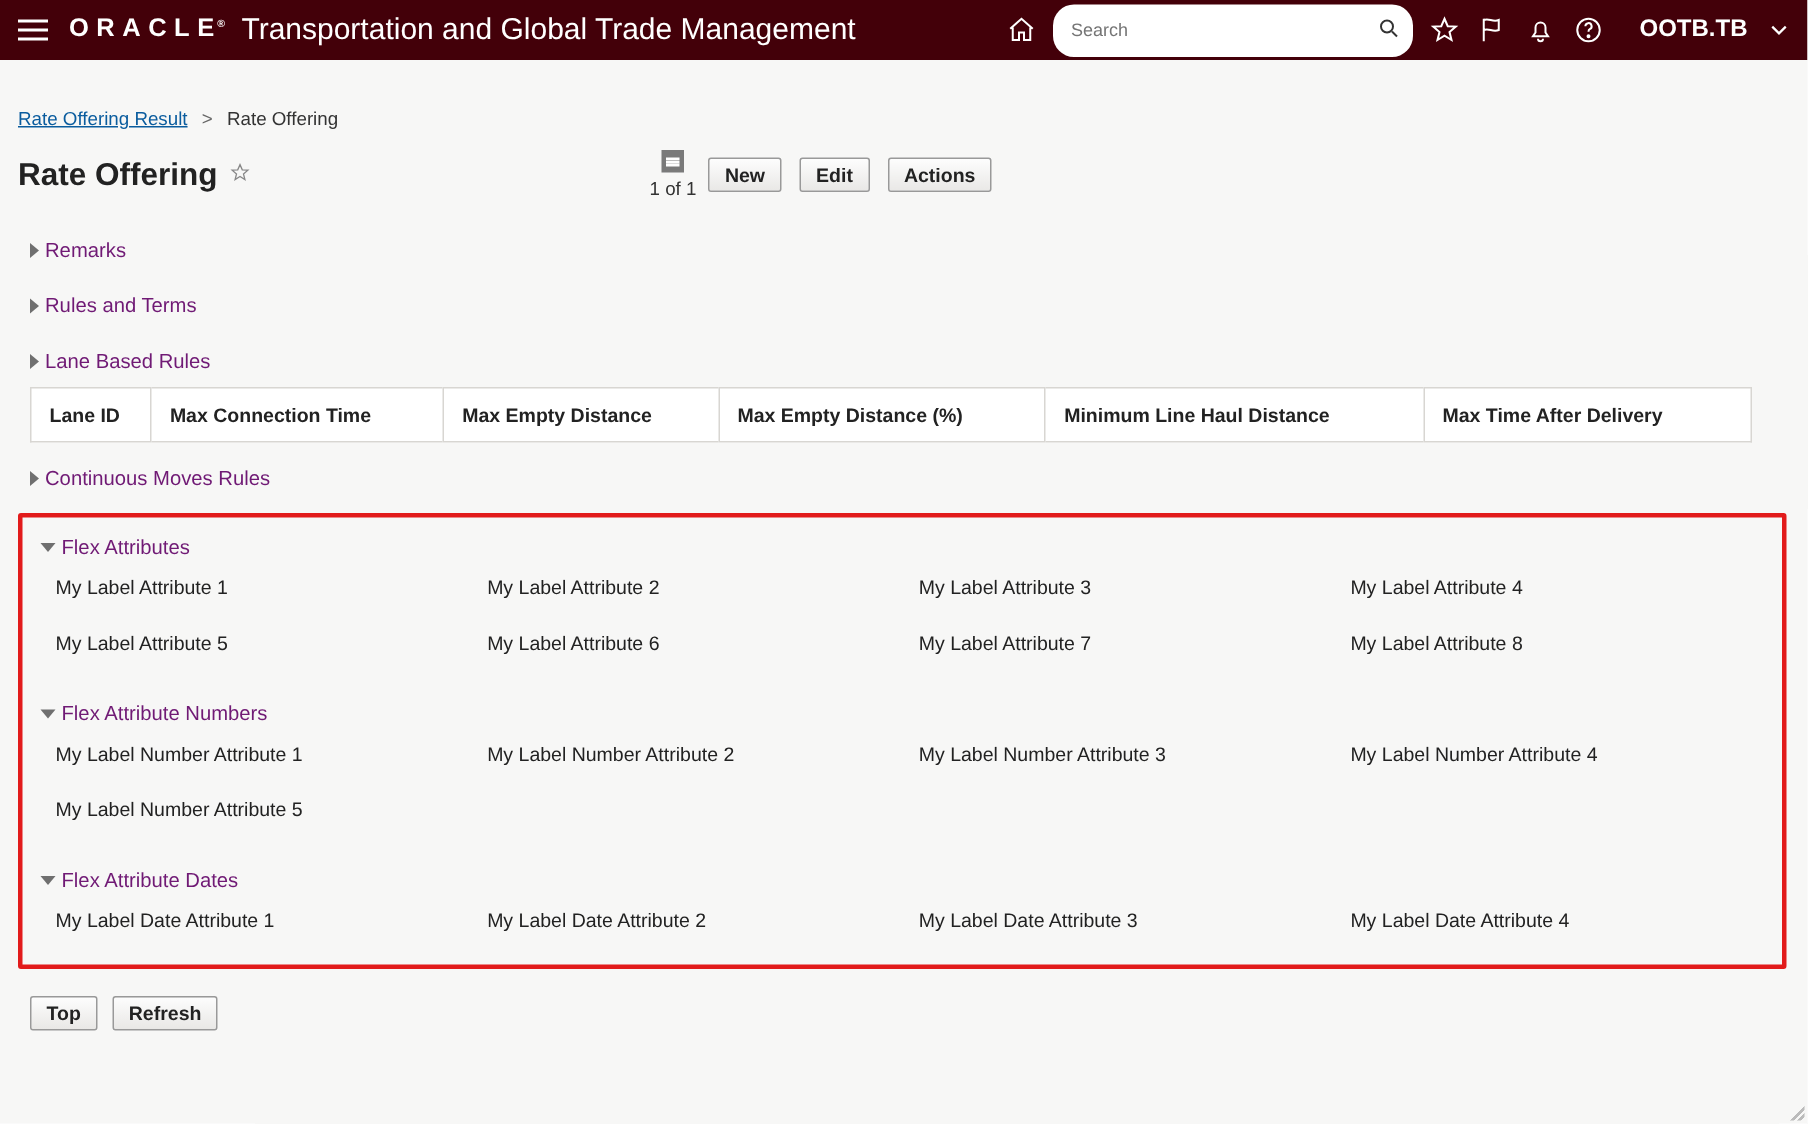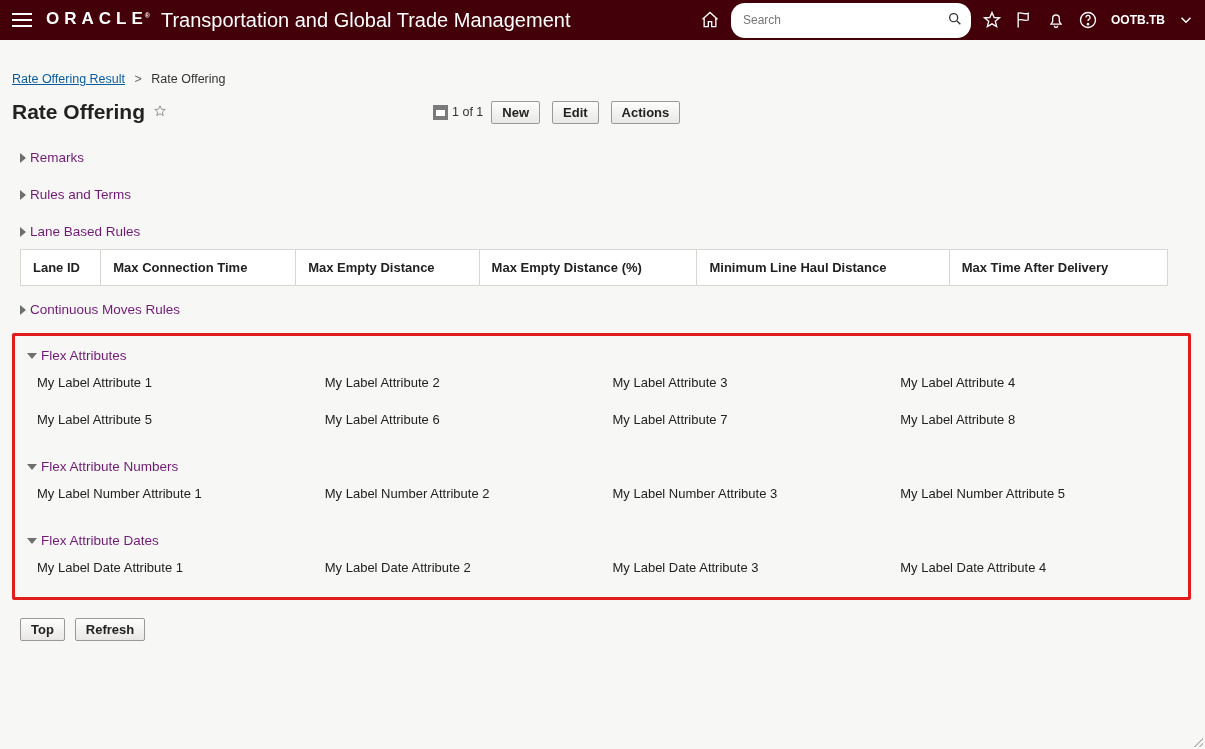--- a/index.html
+++ b/index.html
@@ -44,7 +44,7 @@
   }
   .mast-icon { width: 22px; height: 22px; display:flex; align-items:center; justify-content:center; color:#fff; cursor:pointer; }
   .mast-icon svg { width: 20px; height:20px; stroke:#fff; fill:none; stroke-width:1.6; }
-  .user-label { font-size: 12px; font-weight: 700; margin-left:2px;}
+  .user-label { font-size: 16px; font-weight: 700; margin-left:13px;}
   .chev-down svg { width:18px; height:18px; stroke:#fff; stroke-width:2; fill:none; }
 
   

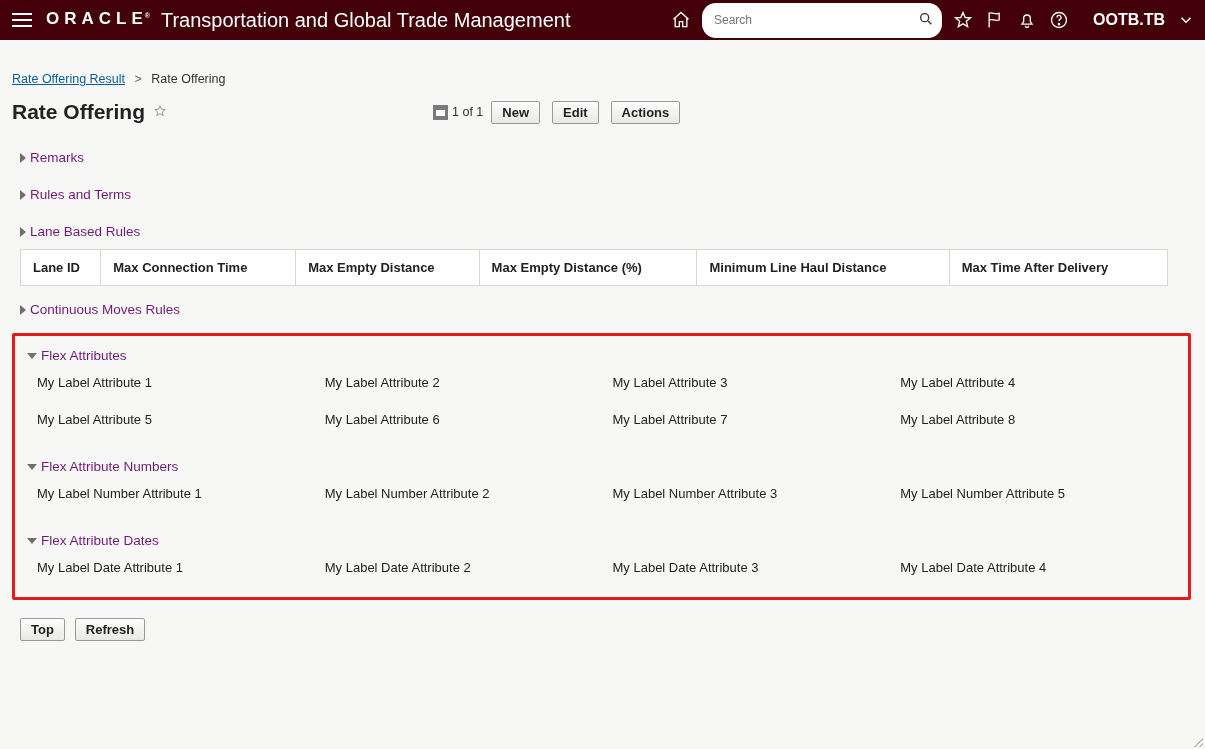--- a/index.html
+++ b/index.html
@@ -57,7 +57,7 @@
   .page-title { font-size: 21px; font-weight:600; color:#222;}
   .title-star svg{ width:14px;height:14px; stroke:#888; fill:none; stroke-width:1.5;}
   .title-gap { width: 250px; }
-  .rec-ind { display:flex; align-items:center; gap:4px; font-size:12.5px; color:#333;}
+  .rec-ind { display:flex; align-items:center; gap:4px; font-size:12.5px; color:#333;flex-direction:column;}
   .rec-ico { width:15px; height:15px; background:#7a7a7a; display:inline-flex; align-items:center; justify-content:center; }
   .rec-ico span{ width:9px; border-top:2px solid #fff; border-bottom:2px solid #fff; height:6px; margin-top:1px; box-shadow: inset 0 2px 0 #fff;}
   .btn {

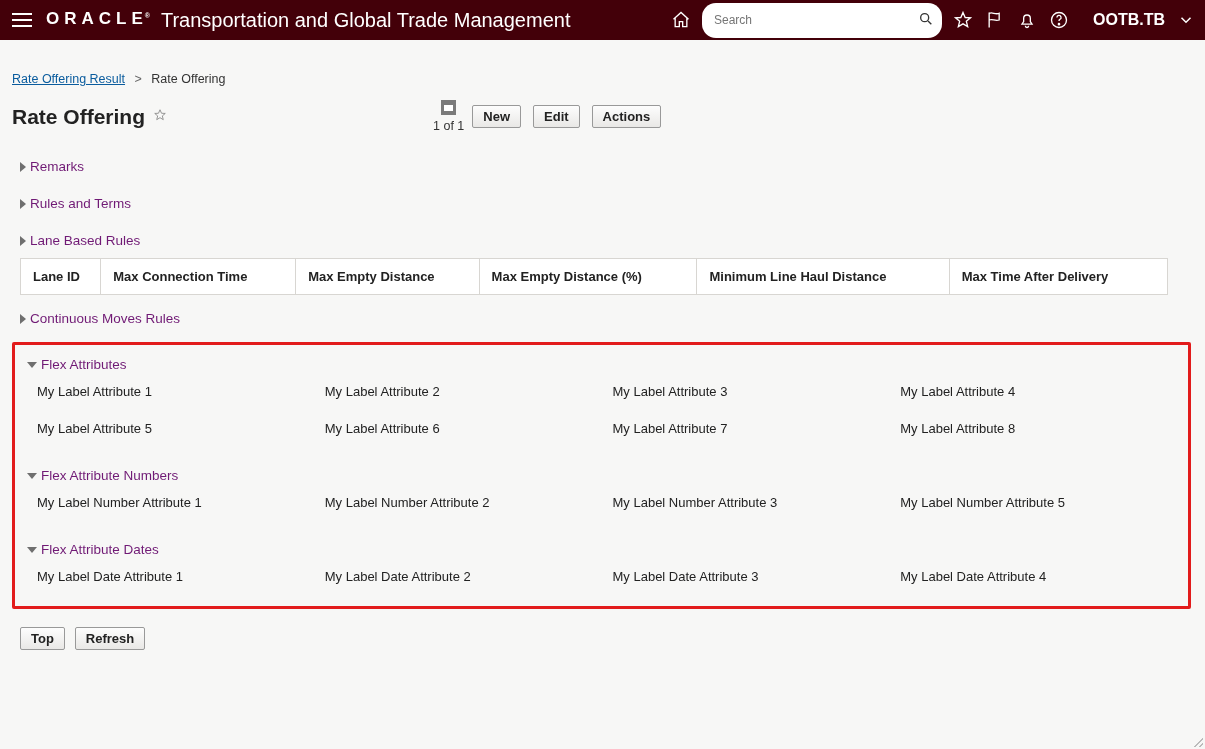--- a/index.html
+++ b/index.html
@@ -254,6 +254,7 @@
         <div class="cell">My Label Number Attribute 1</div>
         <div class="cell">My Label Number Attribute 2</div>
         <div class="cell">My Label Number Attribute 3</div>
+        <div class="cell">My Label Number Attribute 4</div>
         <div class="cell">My Label Number Attribute 5</div>
       </div>
     </div>

